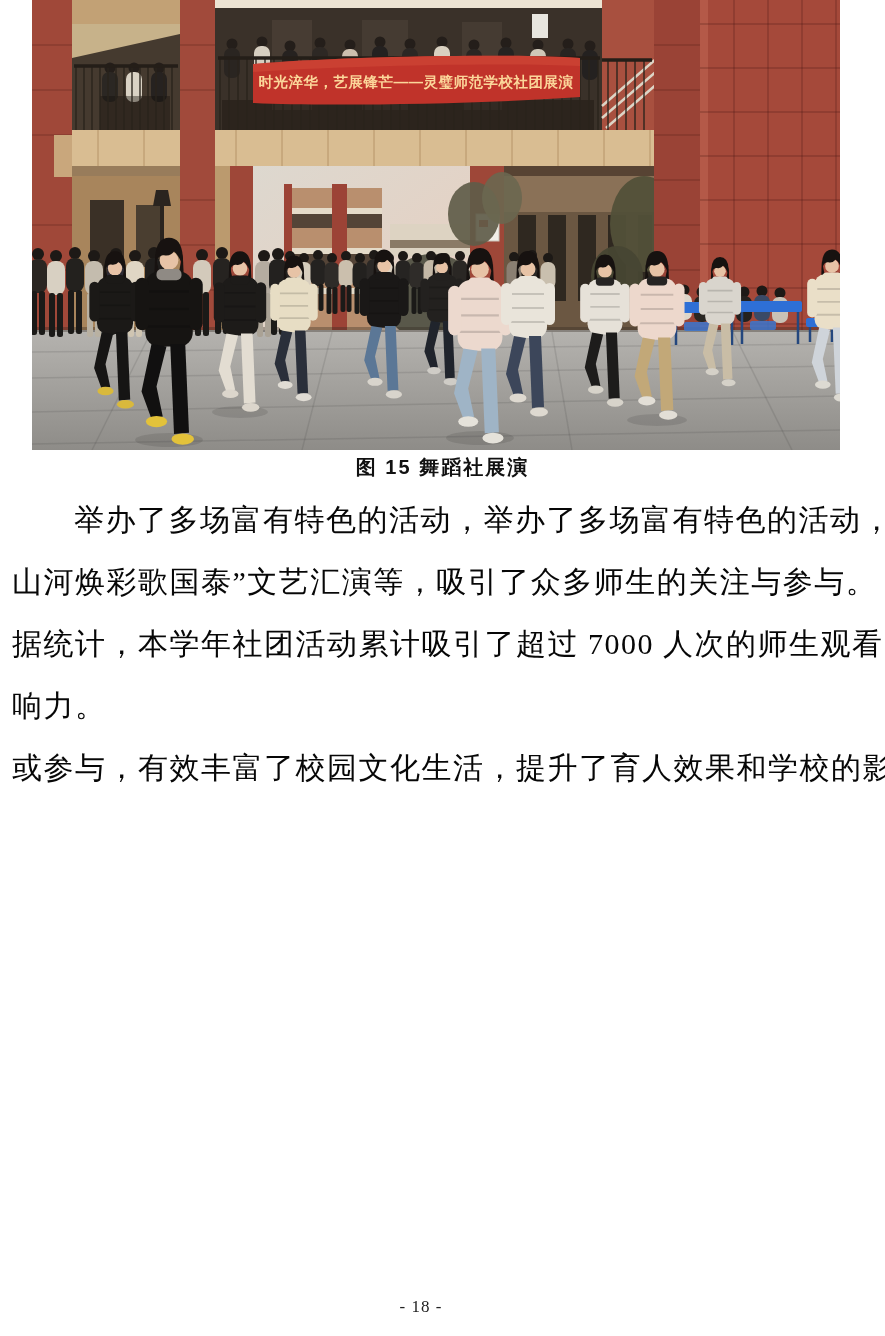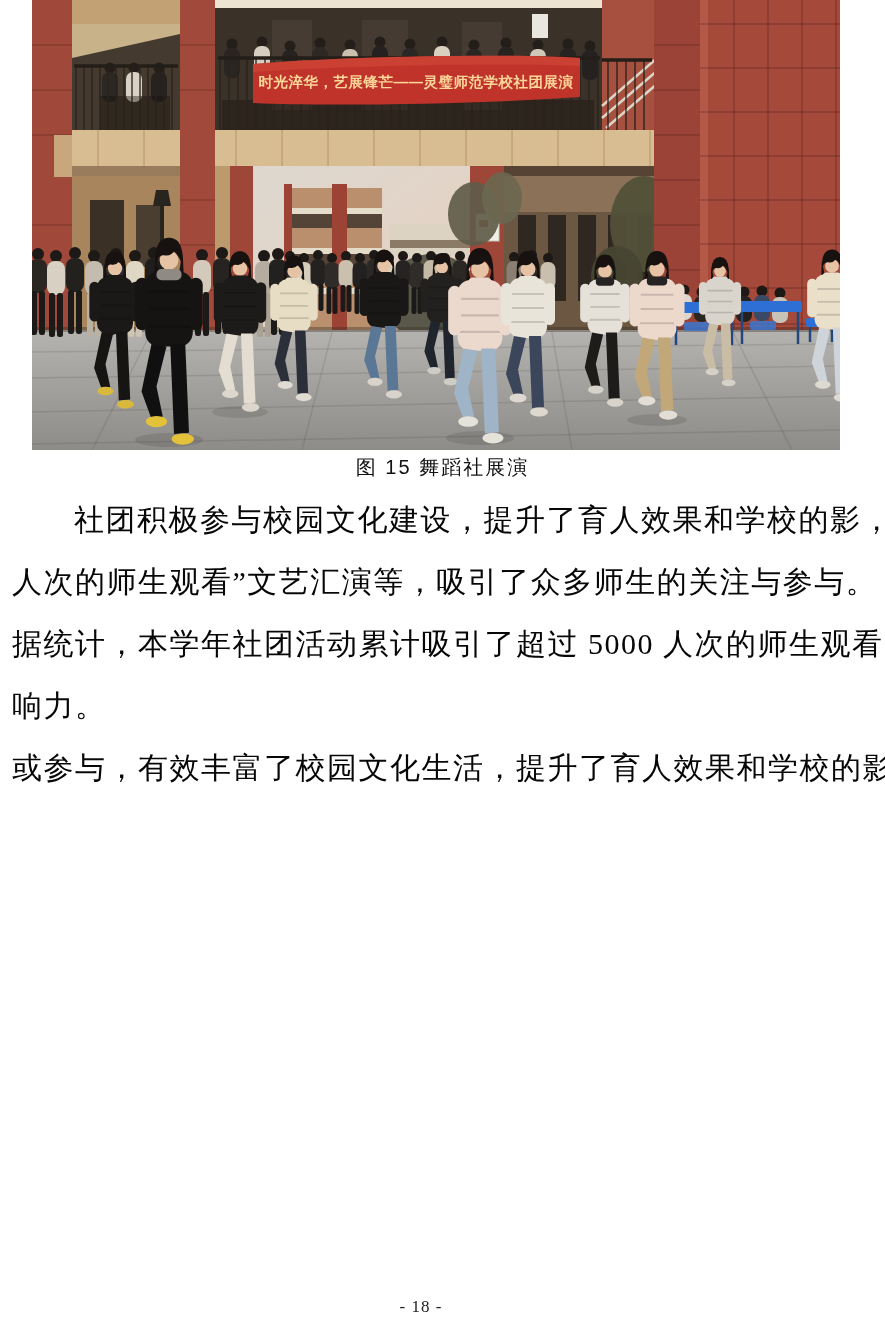--- a/index.html
+++ b/index.html
@@ -11,7 +11,7 @@
   .photo-wrap svg{display:block;}
   .caption{
     position:absolute;left:0;top:452px;width:885px;height:30px;line-height:30px;
-    text-align:center;font-family:"Liberation Sans", sans-serif;font-weight:normal;
+    text-align:center;font-family:"Liberation Sans", sans-serif;font-weight:bold;
     font-size:20px;letter-spacing:2px;color:#111;
   }
   .bodytext{

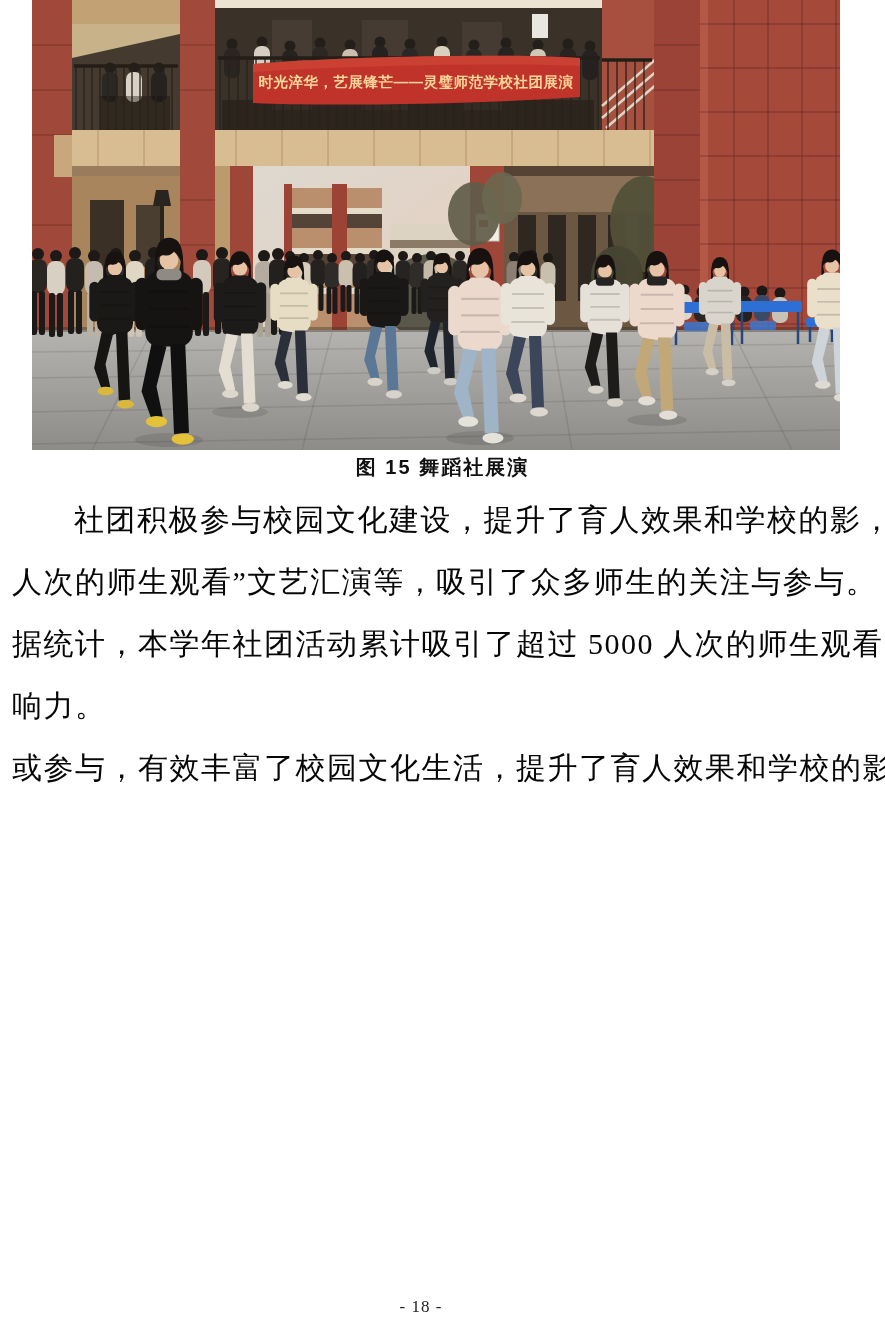--- a/index.html
+++ b/index.html
@@ -279,7 +279,7 @@
 <div class="caption">图 15 舞蹈社展演</div>
 
 <div class="bodytext">
-  <div class="line indent">社团积极参与校园文化建设，提升了育人效果和学校的影，</div>
+  <div class="line indent">举办了多场富有特色的活动，举办了多场富有特色的活动，</div>
   <div class="line">人次的师生观看”文艺汇演等，吸引了众多师生的关注与参与。</div>
   <div class="line">据统计，本学年社团活动累计吸引了超过 5000 人次的师生观看</div>
   <div class="line">响力。</div>

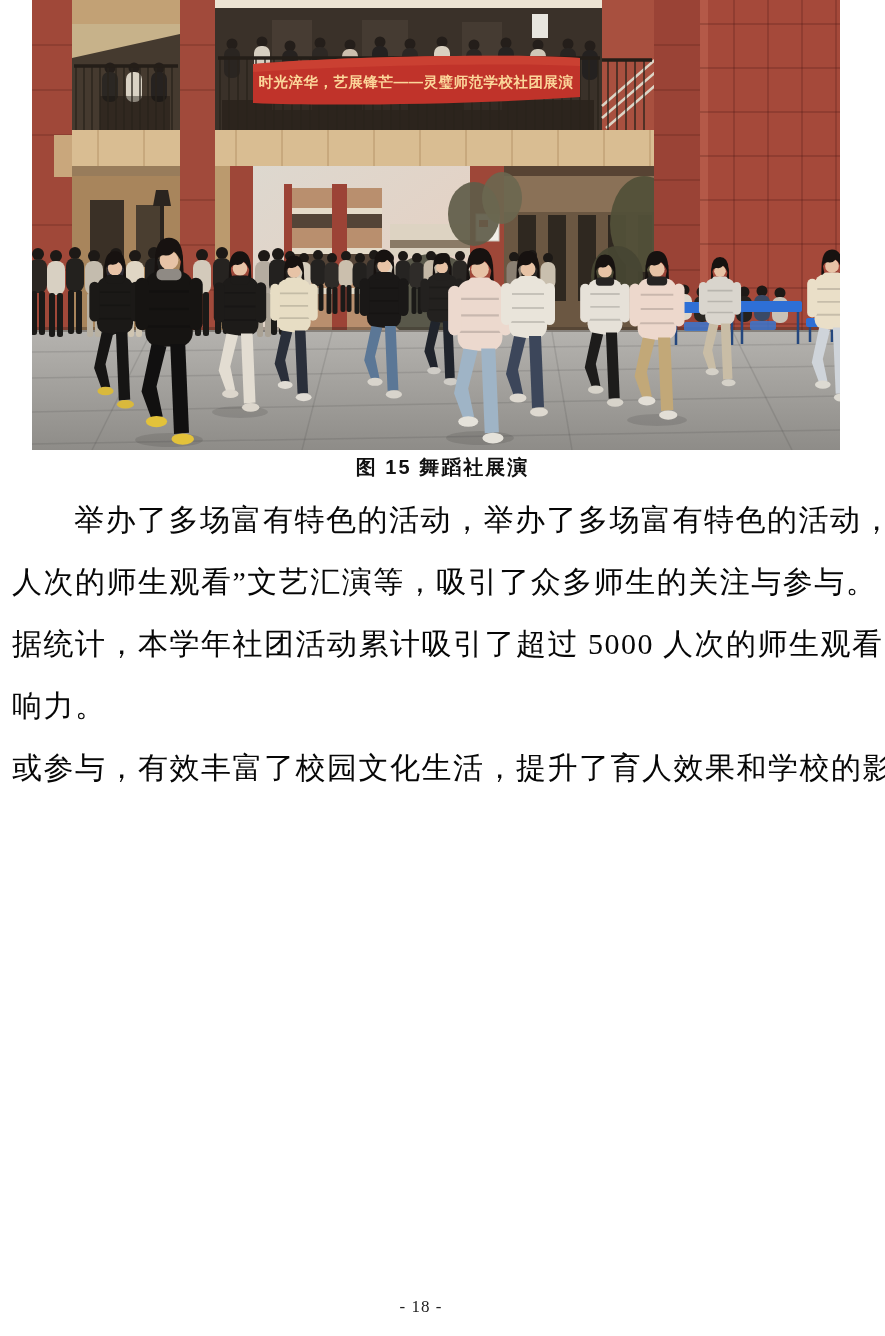--- a/index.html
+++ b/index.html
@@ -280,7 +280,7 @@
 
 <div class="bodytext">
   <div class="line indent">举办了多场富有特色的活动，举办了多场富有特色的活动，</div>
-  <div class="line">人次的师生观看”文艺汇演等，吸引了众多师生的关注与参与。</div>
+  <div class="line">山河焕彩歌国泰”文艺汇演等，吸引了众多师生的关注与参与。</div>
   <div class="line">据统计，本学年社团活动累计吸引了超过 5000 人次的师生观看</div>
   <div class="line">响力。</div>
   <div class="line">或参与，有效丰富了校园文化生活，提升了育人效果和学校的影</div>

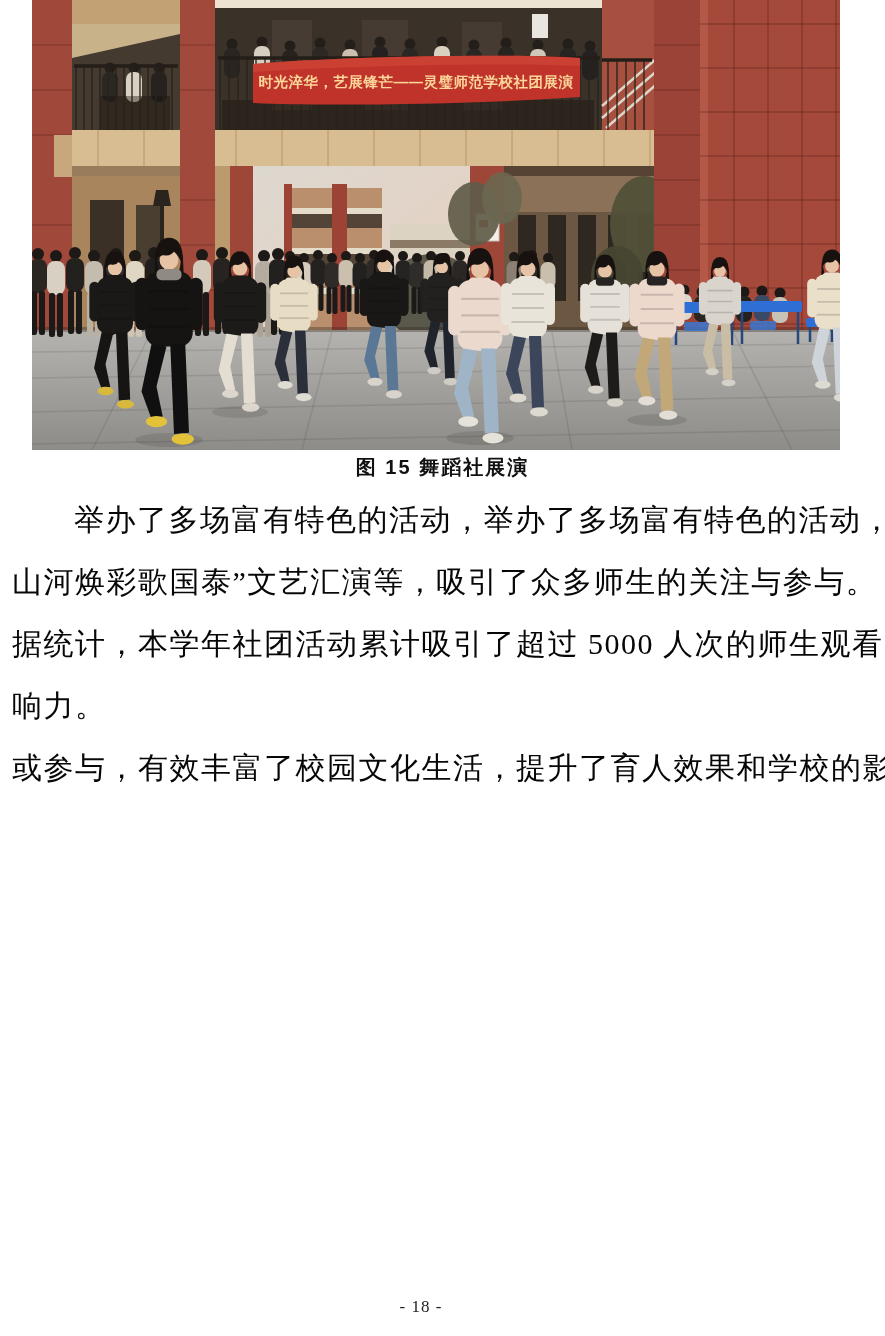--- a/index.html
+++ b/index.html
@@ -281,7 +281,7 @@
 <div class="bodytext">
   <div class="line indent">举办了多场富有特色的活动，举办了多场富有特色的活动，</div>
   <div class="line">山河焕彩歌国泰”文艺汇演等，吸引了众多师生的关注与参与。</div>
-  <div class="line">据统计，本学年社团活动累计吸引了超过 5000 人次的师生观看</div>
+  <div class="line">据统计，本学年社团活动累计吸引了超过 7000 人次的师生观看</div>
   <div class="line">响力。</div>
   <div class="line">或参与，有效丰富了校园文化生活，提升了育人效果和学校的影</div>
 </div>

